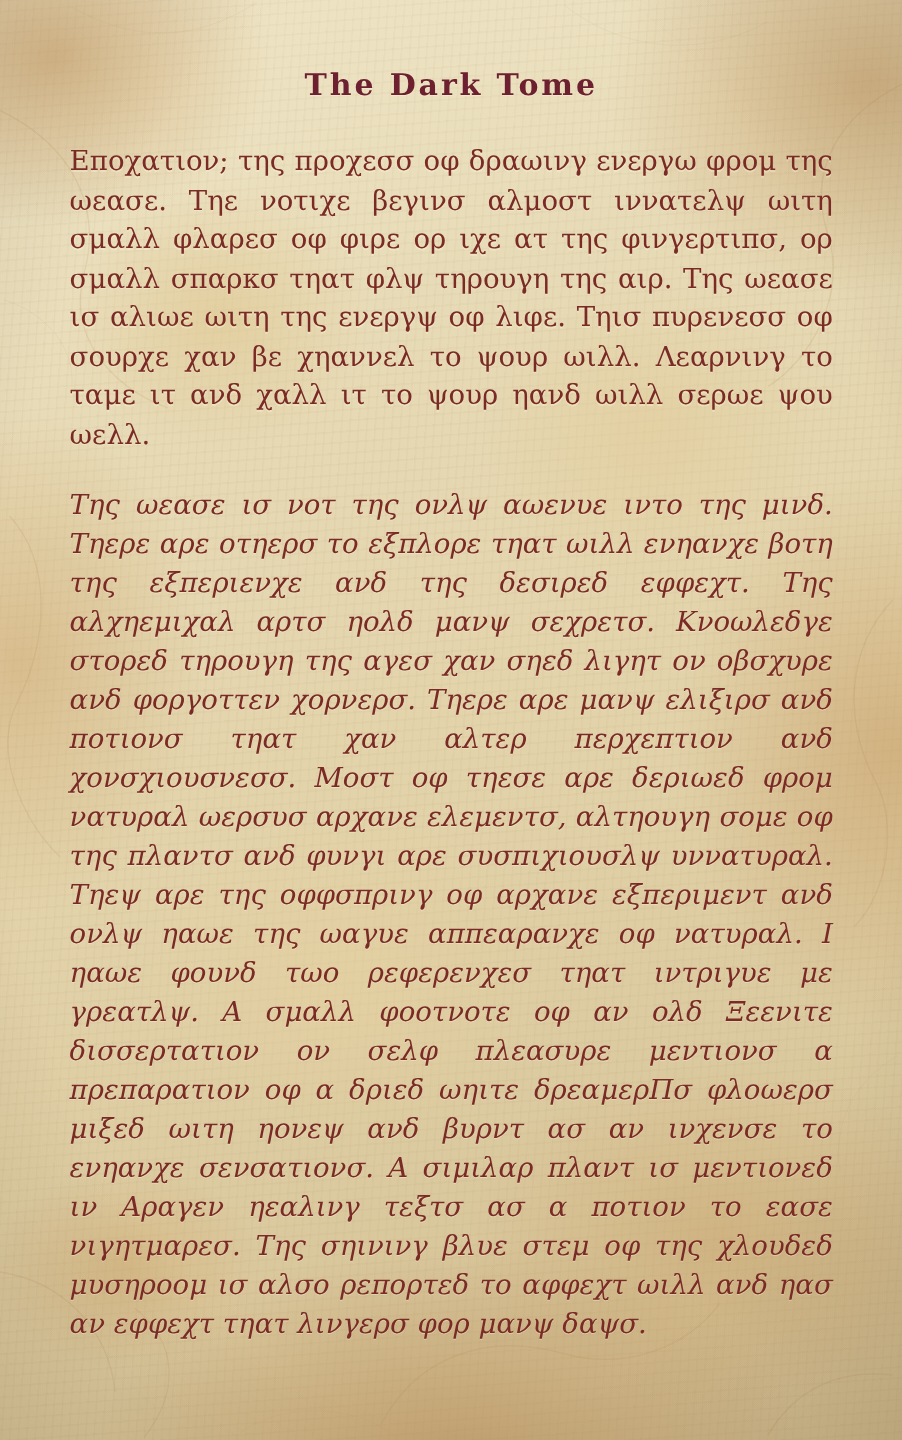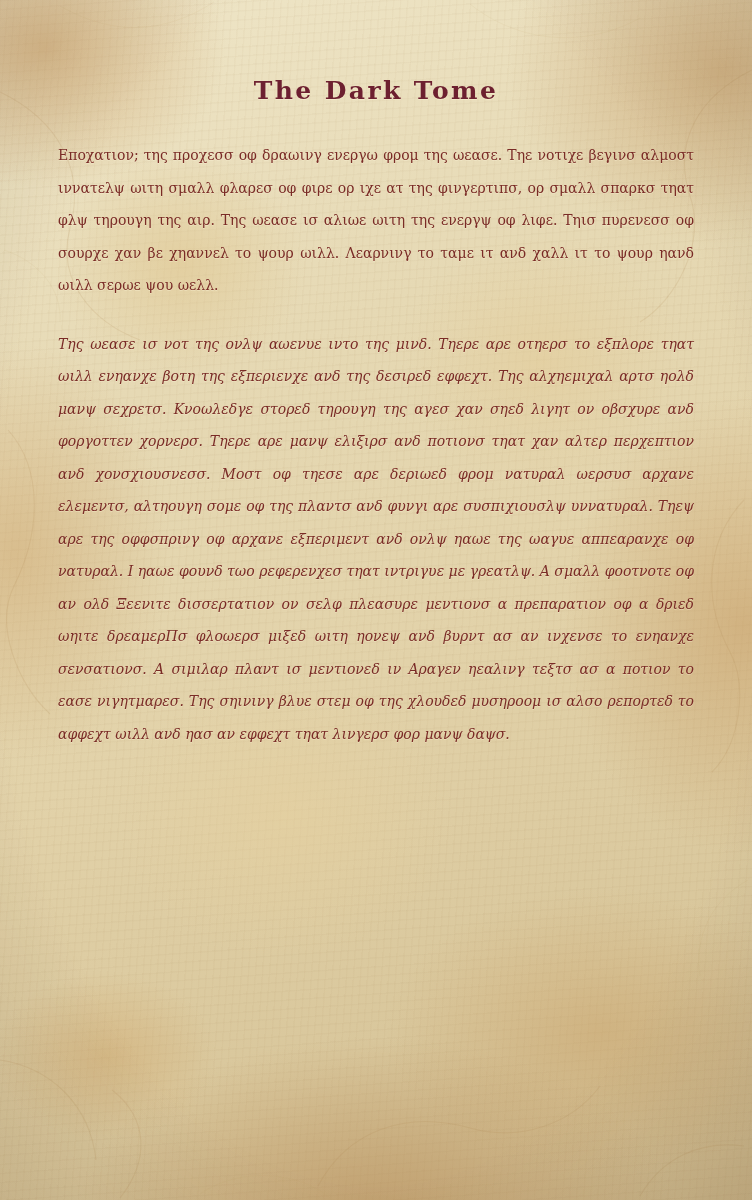--- a/index.html
+++ b/index.html
@@ -50,7 +50,7 @@
   .content {
     position: relative;
     z-index: 3;
-    padding: 76px 58px 40px 58px;
+    padding: 56px 58px 40px 58px;
     box-sizing: border-box;
   }
   .title {

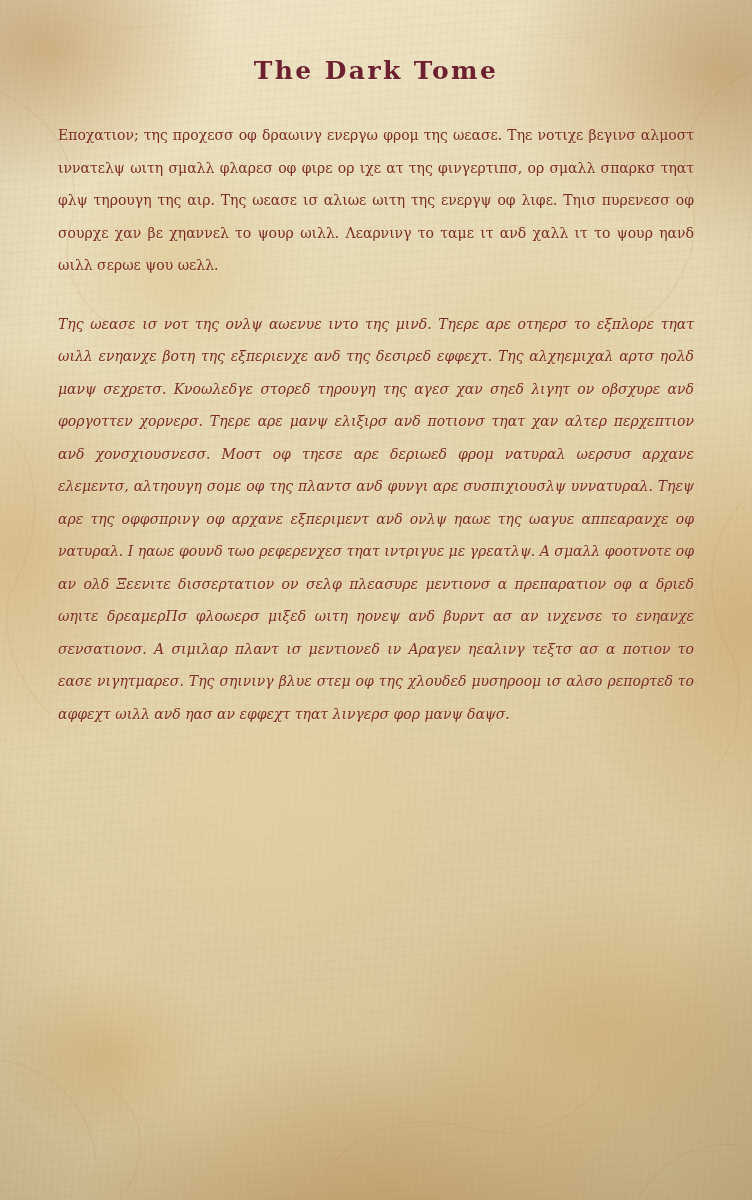--- a/index.html
+++ b/index.html
@@ -65,7 +65,7 @@
   }
   .para {
     font-family: "DejaVu Serif", "Liberation Serif", serif;
-    font-size: 14px;
+    font-size: 23px;
     line-height: 32.5px;
     color: #7a2b26;
     text-align: justify;

